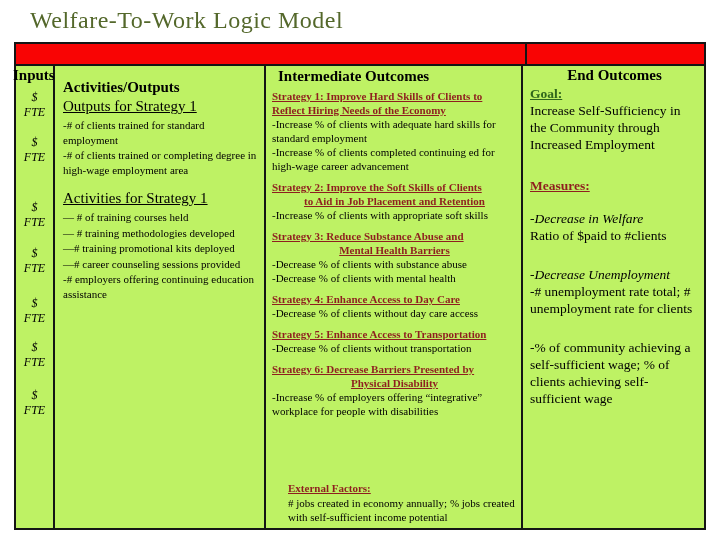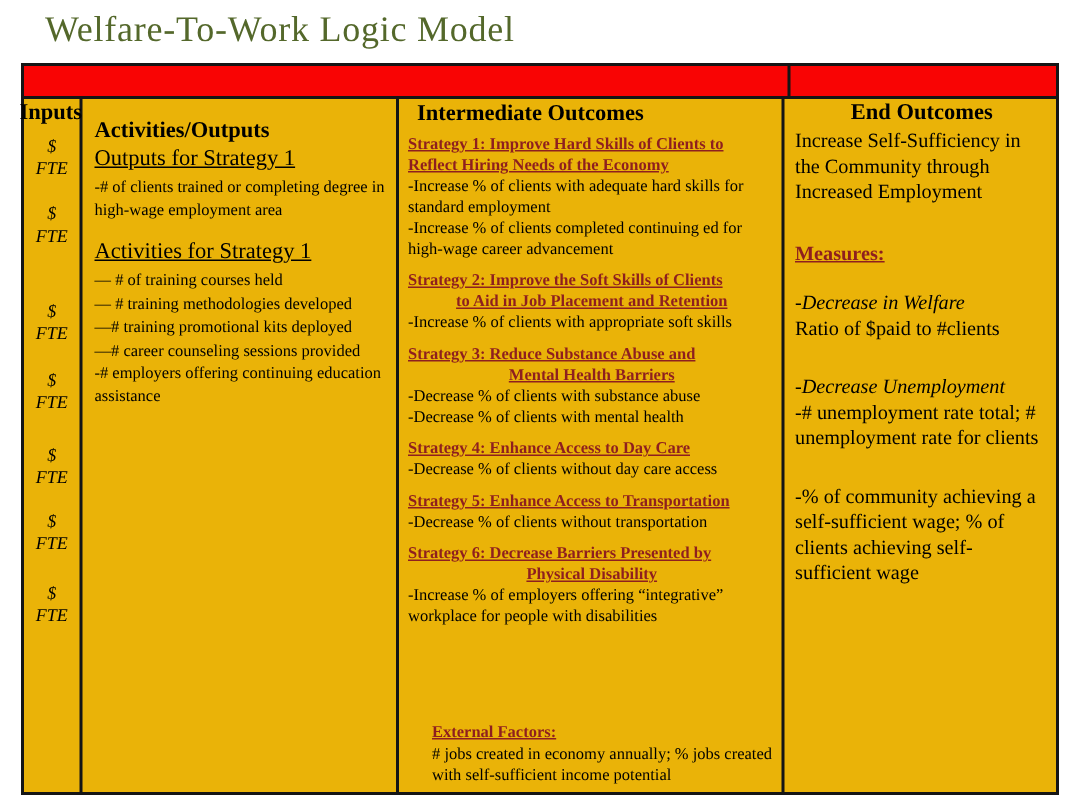--- a/index.html
+++ b/index.html
@@ -23,7 +23,7 @@
     width:692px; height:488px;
     border:2px solid #151515;
     display:flex; flex-direction:column;
-    background:#eab308;
+    background:#bef264;
   }
   .red-bar { height:22px; background:#F90404; border-bottom:2px solid #151515; display:flex; }
   .red-bar .seg-left { width:511px; border-right:2px solid #151515; }

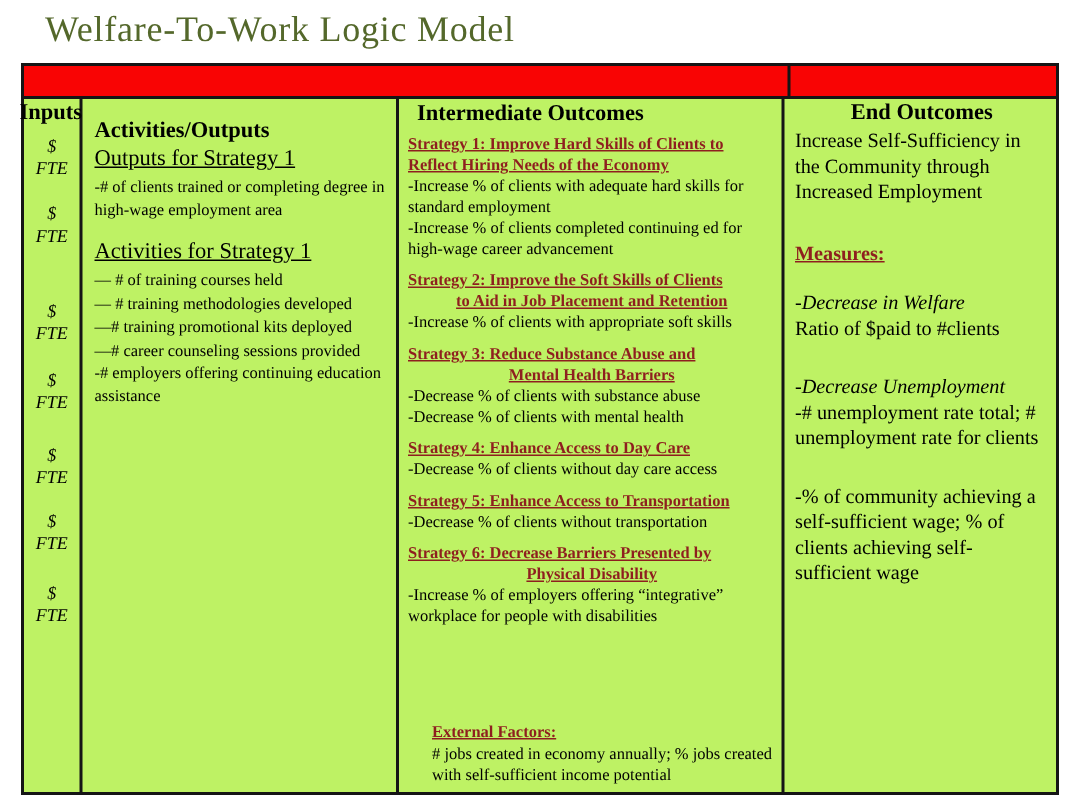--- a/index.html
+++ b/index.html
@@ -207,6 +207,7 @@
 
     <div class="col-end">
       <div class="end-header">End Outcomes</div>
+      <div class="goal-label">Goal:</div>
       <div class="end-text">Increase Self-Sufficiency in the Community through Increased Employment</div>
 
       <div class="measures-label">Measures:</div>

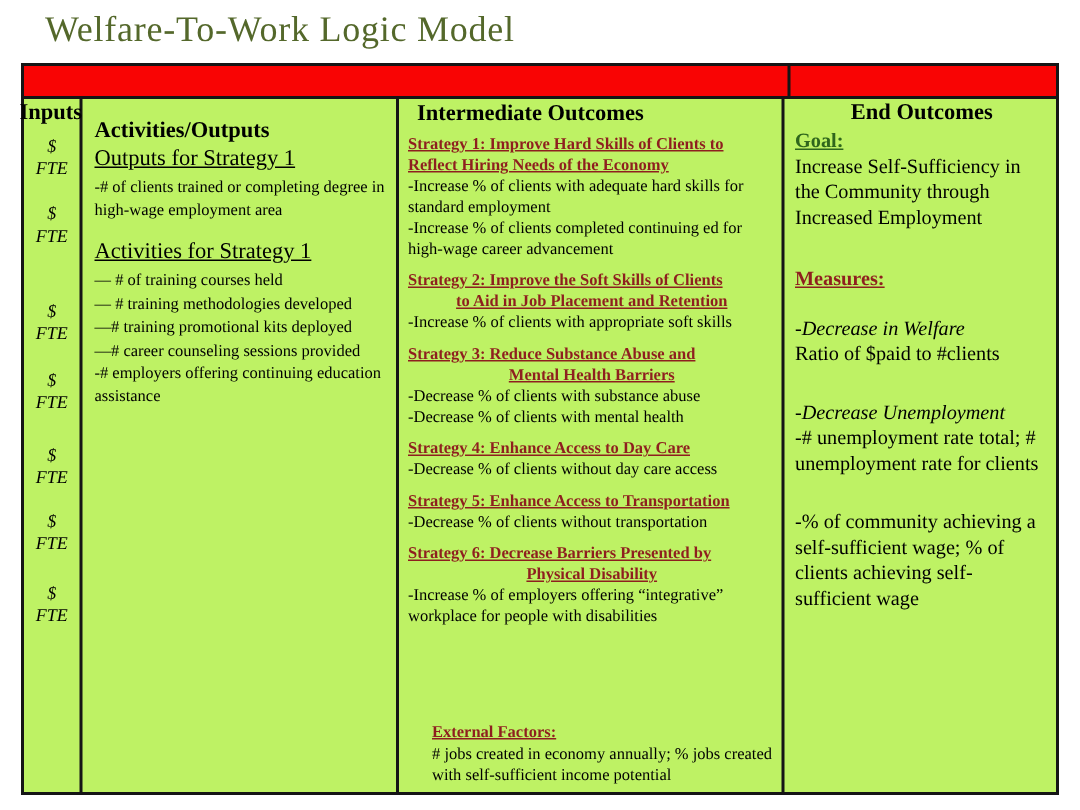--- a/index.html
+++ b/index.html
@@ -149,6 +149,7 @@
     <div class="col-activities">
       <div class="activities-header">Activities/Outputs</div>
       <div class="section-heading">Outputs for Strategy 1</div>
+      <div class="act-item">-# of clients trained for standard employment</div>
       <div class="act-item">-# of clients trained or completing degree in high-wage employment area</div>
       <div class="section-heading second">Activities for Strategy 1</div>
       <div class="act-item">— # of training courses held</div>

